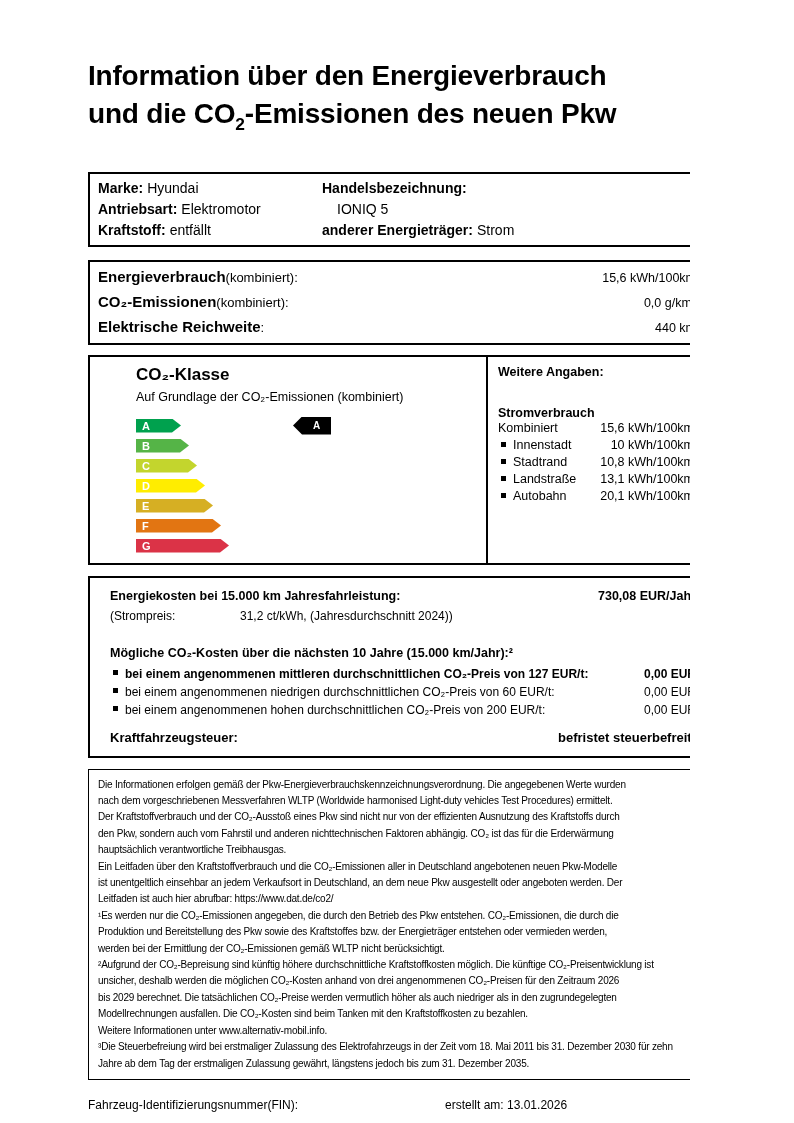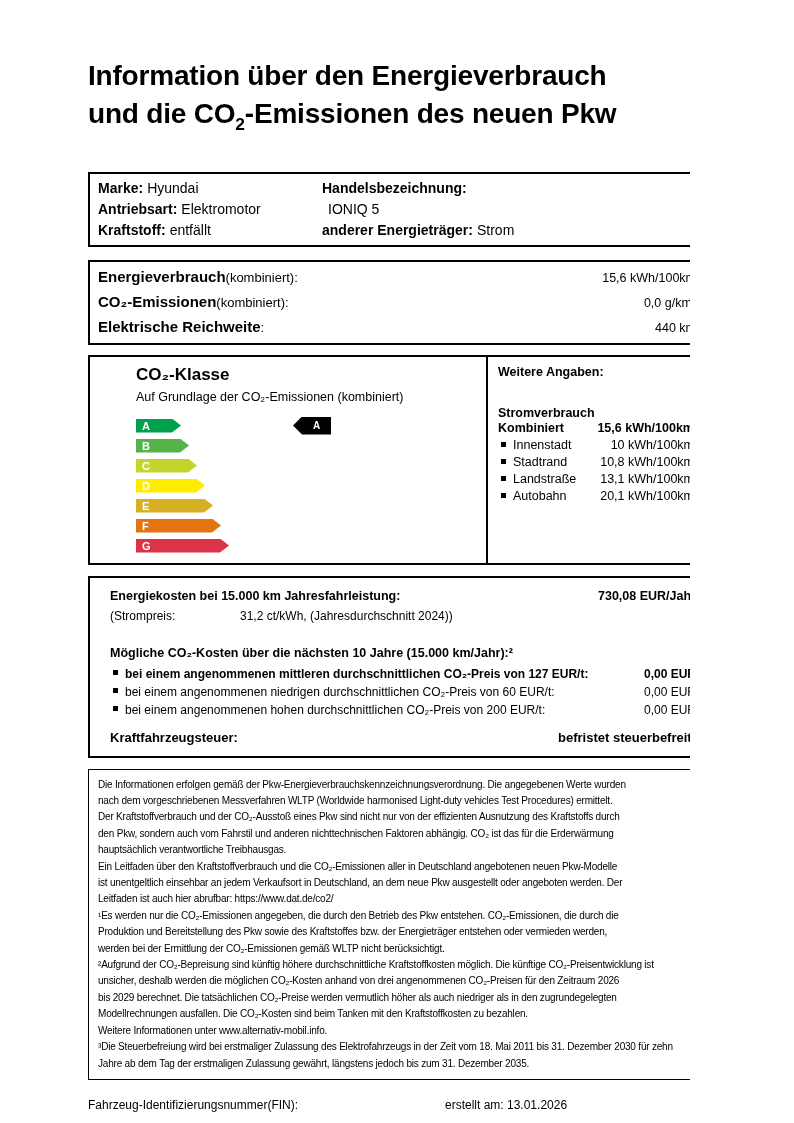--- a/index.html
+++ b/index.html
@@ -18,7 +18,7 @@
   .vgrid { display:grid; grid-template-columns:224px 1fr; font-size:14px; line-height:21px; }
   .vgrid b { font-weight:bold; }
   .val { margin-left:4px; }
-  .indent { padding-left:6px; }
+  .indent { padding-left:6px;margin-left:9px; }
 
   
   .box-energy { margin-top:13px; padding:3px 8px; }

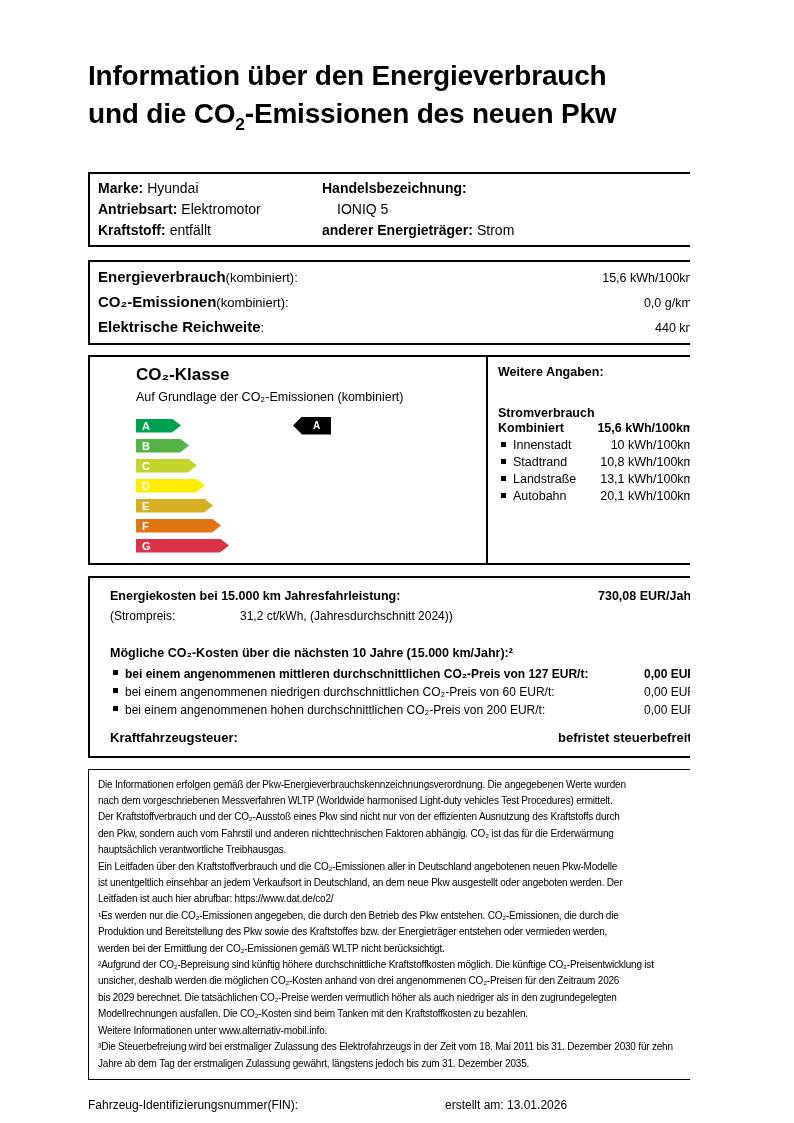--- a/index.html
+++ b/index.html
@@ -44,7 +44,7 @@
   .wa-title { font-weight:bold; font-size:12.5px; }
   .wa-section { font-weight:bold; font-size:12.5px; margin-top:27px; }
   .wrow { display:flex; align-items:baseline; font-size:12.5px; line-height:17px; }
-  .wrow.bold, .wrow.bold .wval { font-weight:bold;gap:32px; }
+  .wrow.bold, .wrow.bold .wval { font-weight:normal;gap:32px; }
   .wval { margin-left:auto; }
   .sq { width:5px; height:5px; background:#000; margin:0 7px 2px 3px; flex:0 0 auto; align-self:center; }
 

